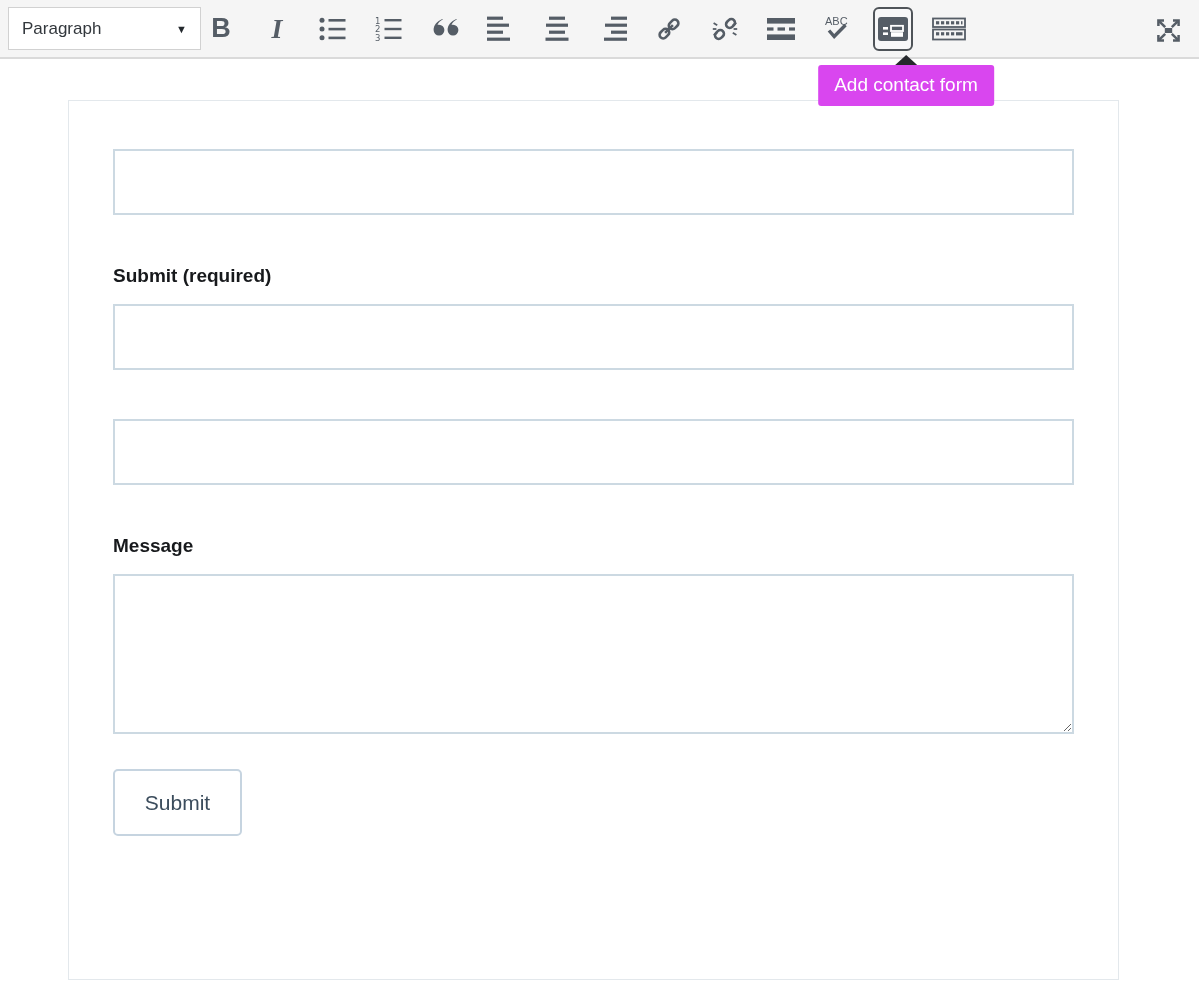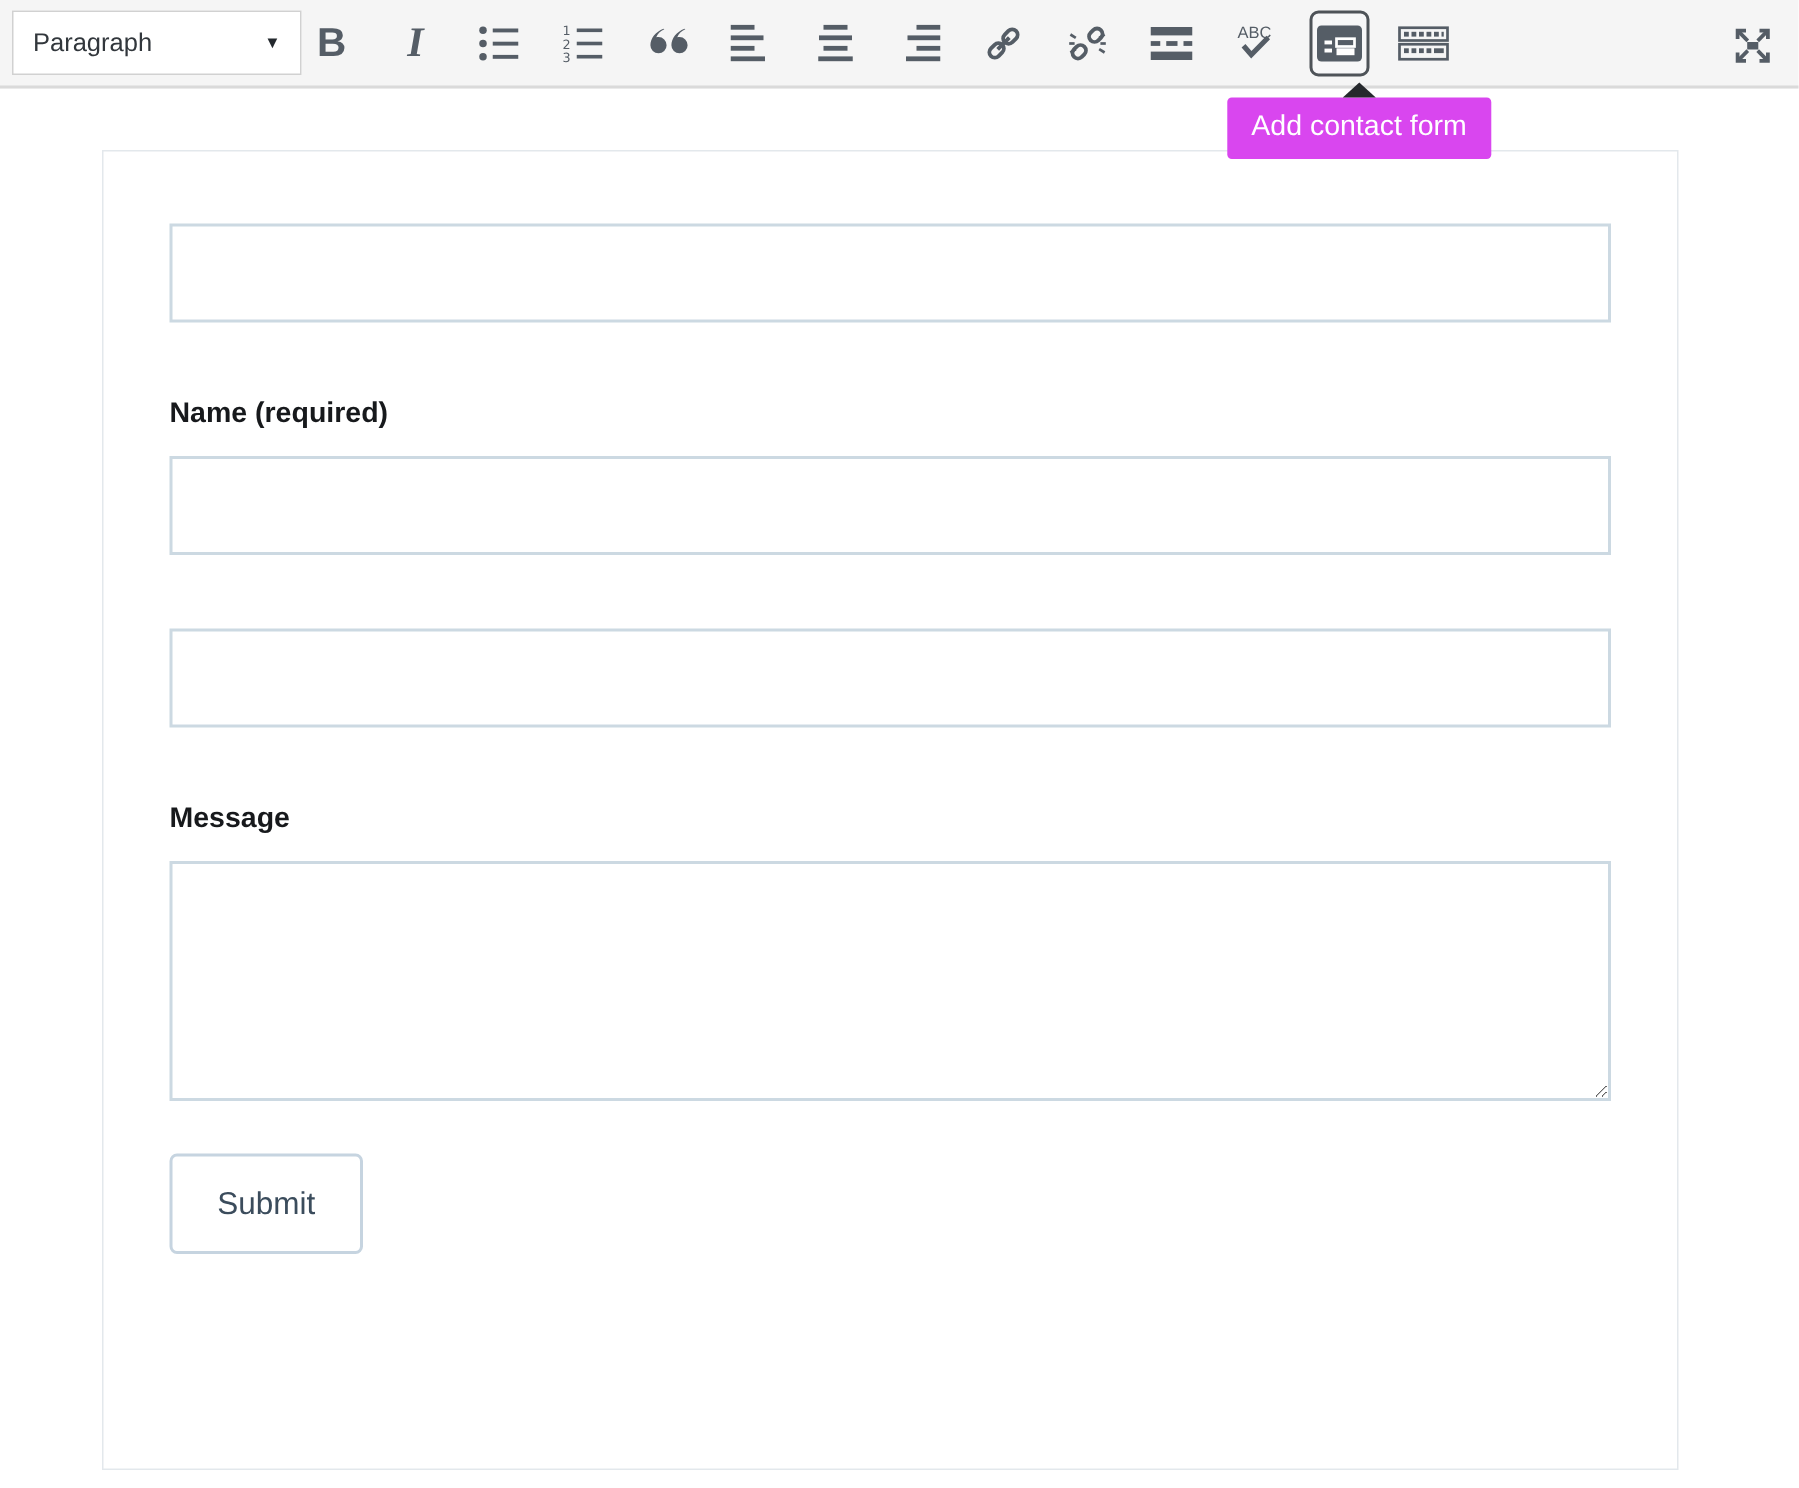--- a/index.html
+++ b/index.html
@@ -244,7 +244,7 @@
 
   <input class="field-input" type="text" value="" style="">
 
-  <label class="field-label">Name (required)</label>
+  <label class="field-label">Submit (required)</label>
   <input class="field-input" type="text" value="" style="">
 
   <input class="field-input" type="text" value="" style="">

